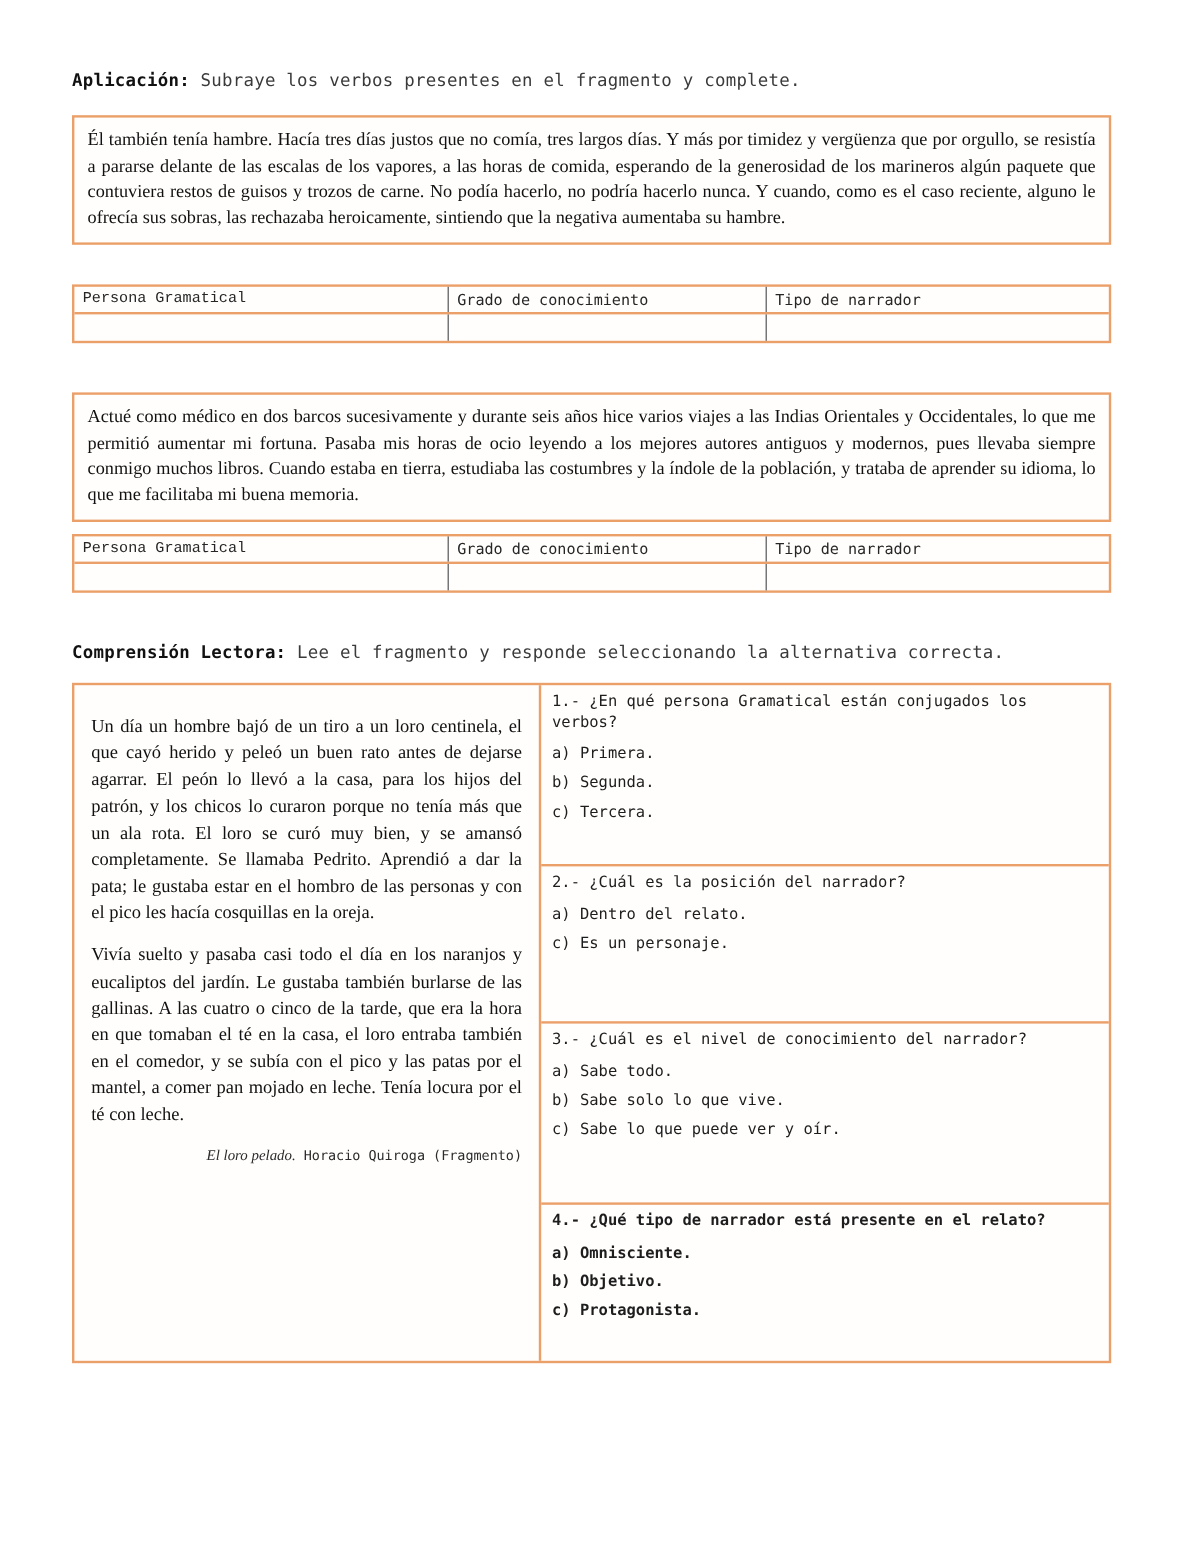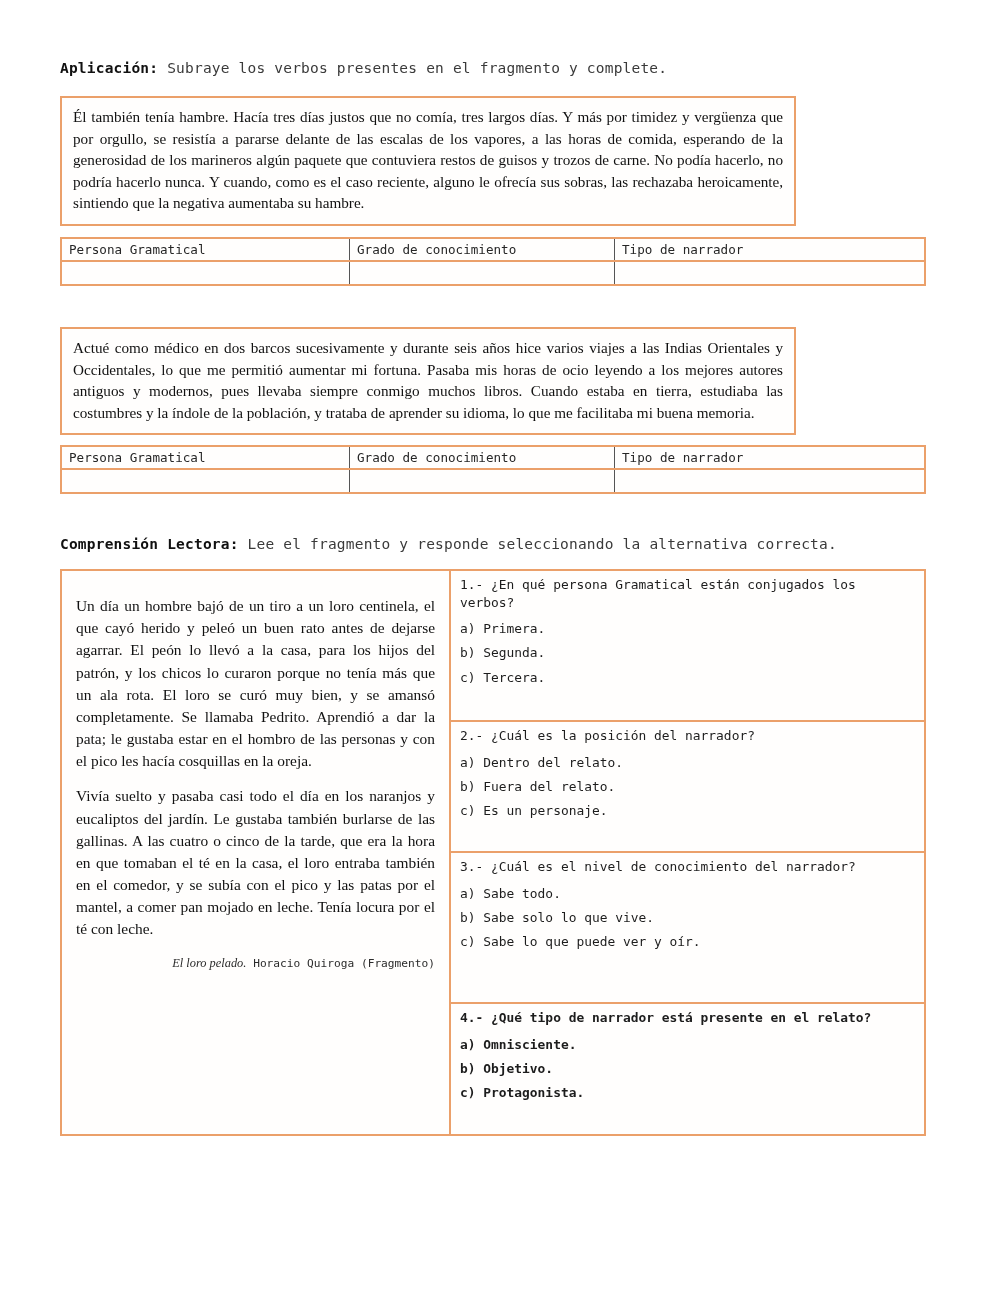--- a/index.html
+++ b/index.html
@@ -50,7 +50,7 @@
   .frag-block {
     position: absolute;
     left: 60px;
-    width: 736px;
+    width: 866px;
     border: 2px solid #eba06a;
     box-sizing: border-box;
     background: #fffefd;

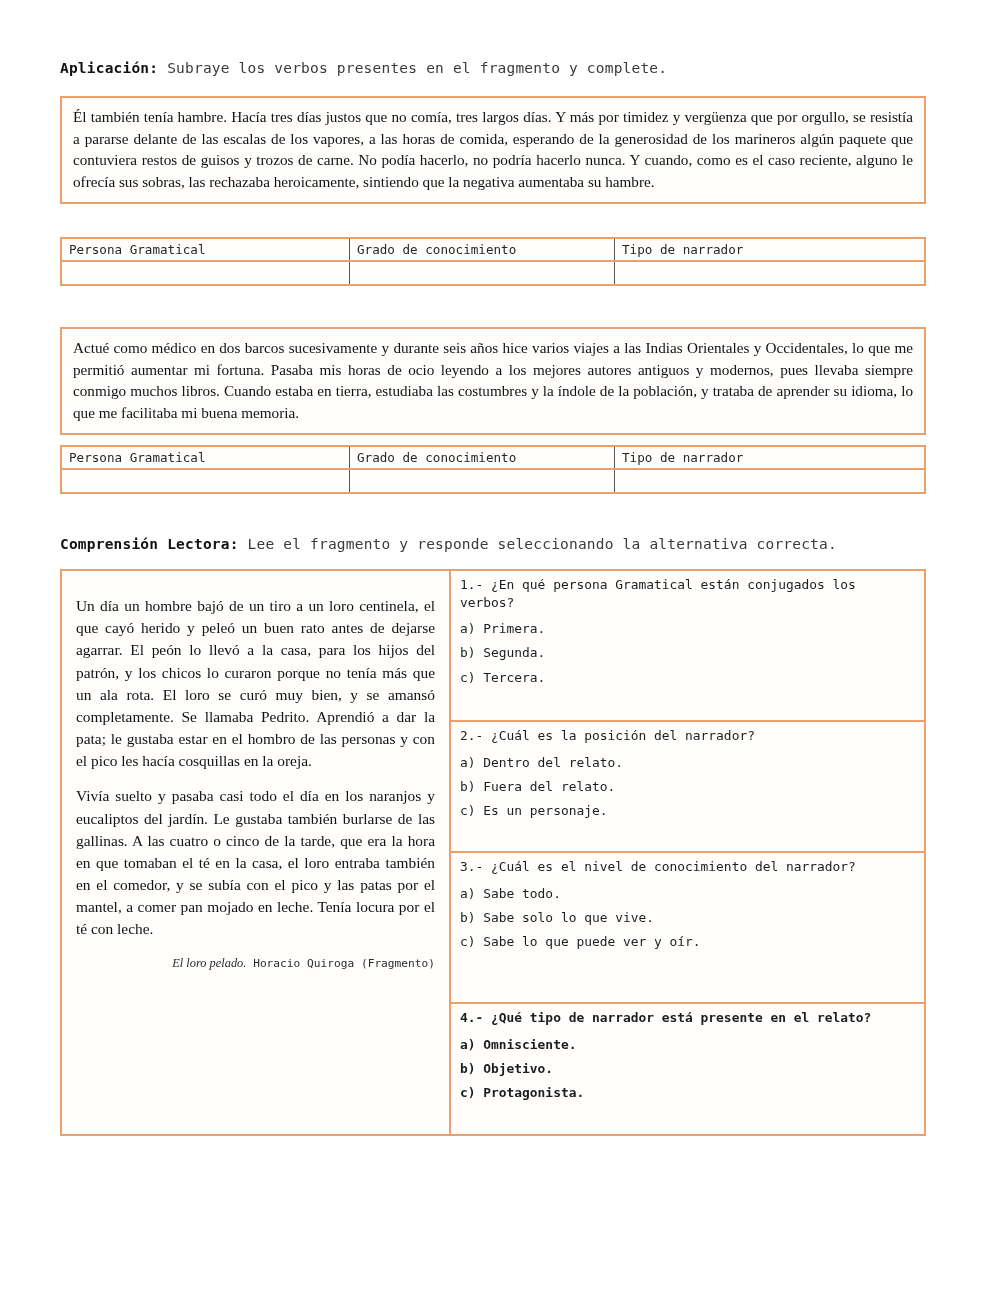--- a/index.html
+++ b/index.html
@@ -91,7 +91,7 @@
     overflow: hidden;
   }
   .attr-cell:last-child { border-right: none; }
-  .attr-cell.c1 { width: 288px; }
+  .attr-cell.c1 { width: 312px; font-family: Liberation Mono, monospace; }
   .attr-cell.c2 { width: 265px; }
   .attr-cell.c3 { flex: 1; }
   .attr-row.body .attr-cell { height: 22px; padding-top: 2px; }

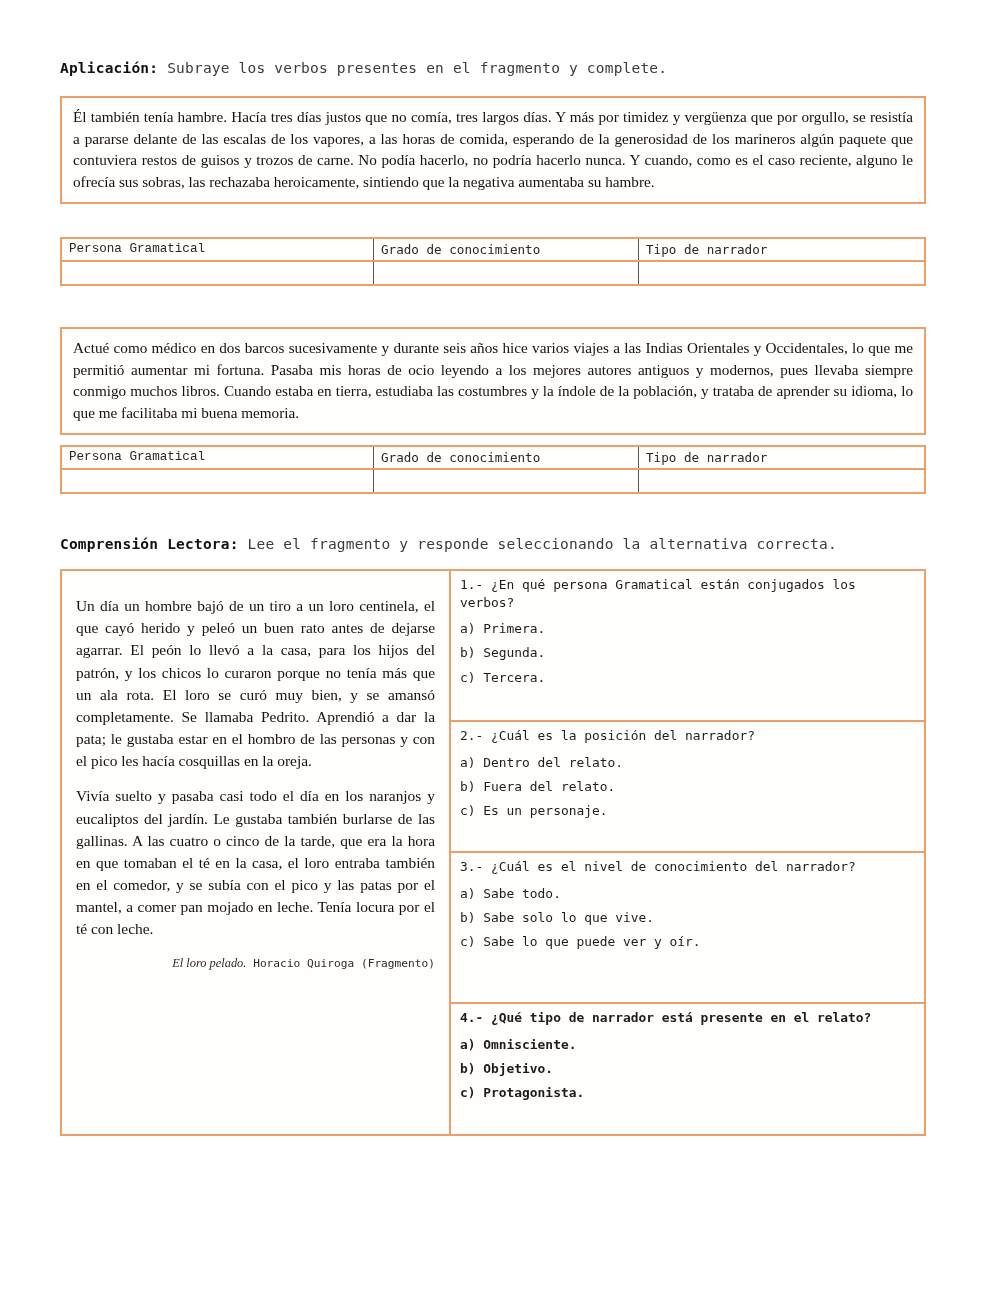--- a/index.html
+++ b/index.html
@@ -245,7 +245,6 @@
       <div class="qbox" id="qbox-2">
         <div class="q-text">2.- ¿Cuál es la posición del narrador?</div>
         <div class="q-opt">a) Dentro del relato.</div>
-        <div class="q-opt">b) Fuera del relato.</div>
         <div class="q-opt">c) Es un personaje.</div>
       </div>
 

